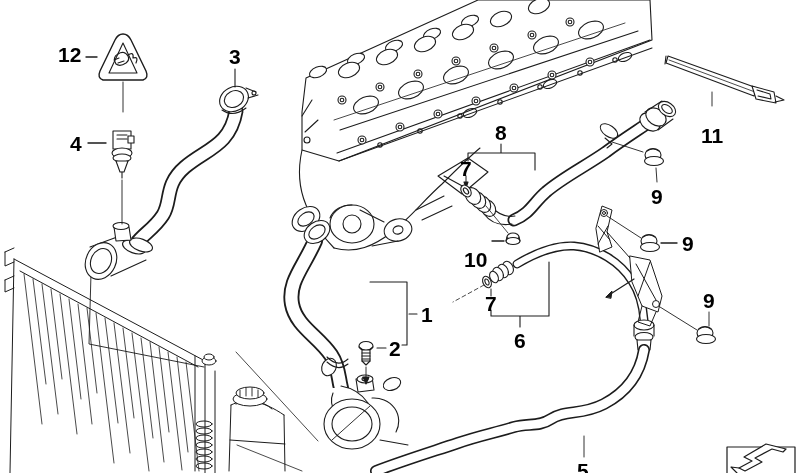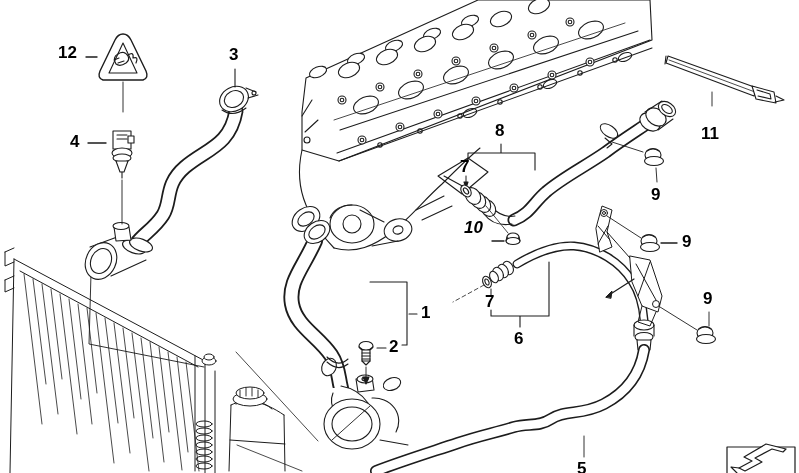--- a/index.html
+++ b/index.html
@@ -6,7 +6,7 @@
   #stage{position:relative;width:799px;height:473px;background:#fff;overflow:hidden;
          font-family:"Liberation Sans", sans-serif;}
   #art{position:absolute;left:0;top:0;}
-  .callout{position:absolute;font-weight:bold;font-size:17px;color:#000;line-height:1;
+  .callout{position:absolute;font-weight:bold;font-size:21px;color:#000;line-height:1;
            letter-spacing:0;user-select:none;cursor:pointer;}
   svg *{vector-effect:non-scaling-stroke;}
 </style>

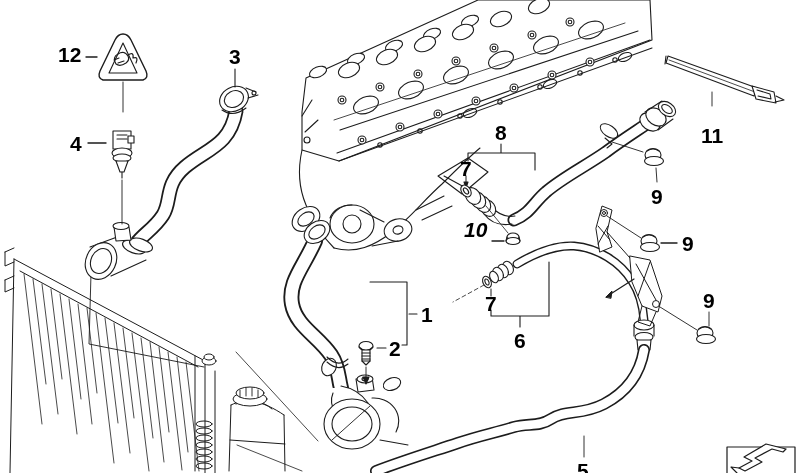--- a/index.html
+++ b/index.html
@@ -372,7 +372,7 @@
 <div class="callout" style="left:701px;top:109px;margin-top:16px;">11</div>
 <div class="callout" style="left:460px;top:158px;">7</div>
 <div class="callout" style="left:651px;top:186px;">9</div>
-<div class="callout" style="left:464px;top:219px;font-style:italic;">10</div>
+<div class="callout" style="left:464px;top:249px;">10</div>
 <div class="callout" style="left:682px;top:233px;">9</div>
 <div class="callout" style="left:421px;top:304px;">1</div>
 <div class="callout" style="left:389px;top:338px;">2</div>

